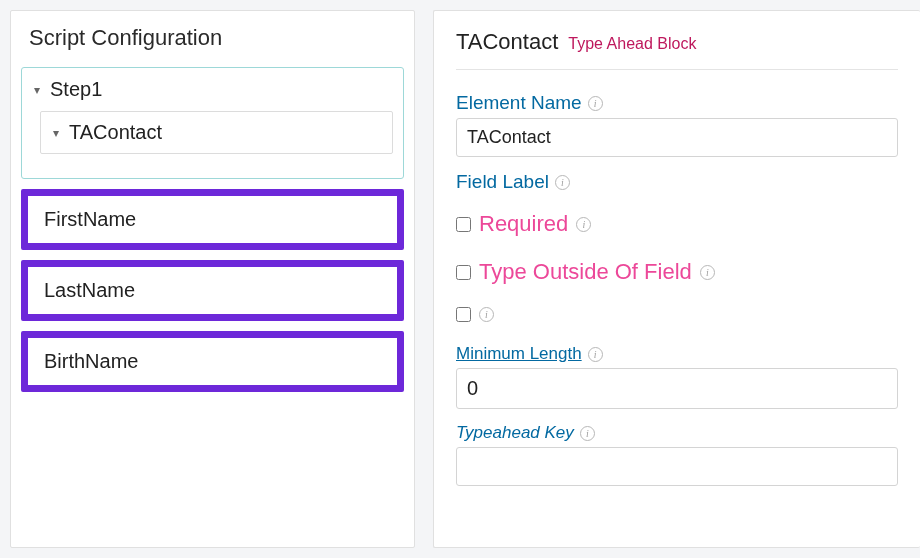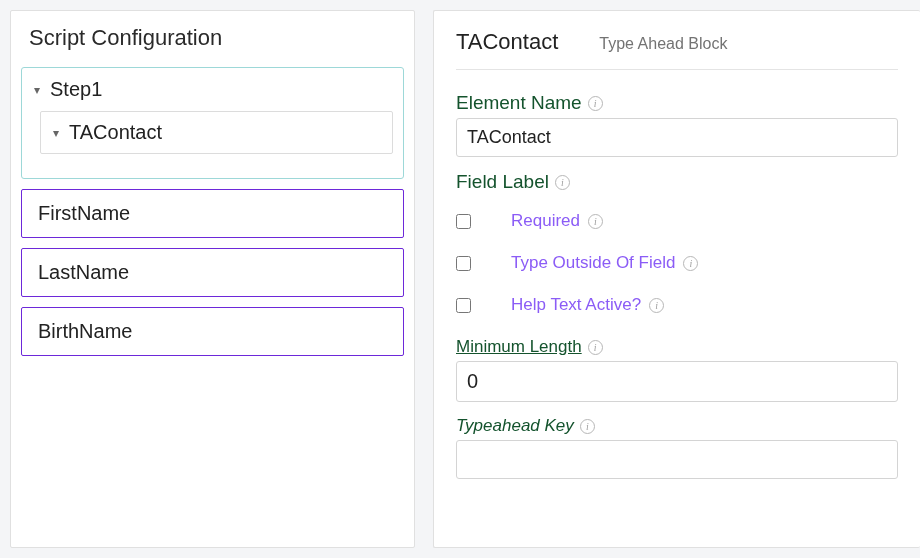--- a/index.html
+++ b/index.html
@@ -23,7 +23,7 @@
   .right-panel { flex: 1; background: #fff; border: 1px solid #e0e0e0; border-radius: 2px; border-right: none; padding: 18px 22px 0; overflow: hidden; }
   .rp-header { display: flex; align-items: baseline; gap: 10px; border-bottom: 1px solid #e4e4e4; padding-bottom: 14px; margin-bottom: 22px; }
   .rp-title { font-size: 22px; font-weight: 400; color: #222; }
-  .rp-subtitle { font-size: 16px; color: #737373; margin-left: 31px; }
+  .rp-subtitle { font-size: 16px; color: #be185d; }
 
   .field-block { margin-bottom: 14px; }
   .field-label-row { display: flex; align-items: center; gap: 6px; margin-bottom: 4px; }

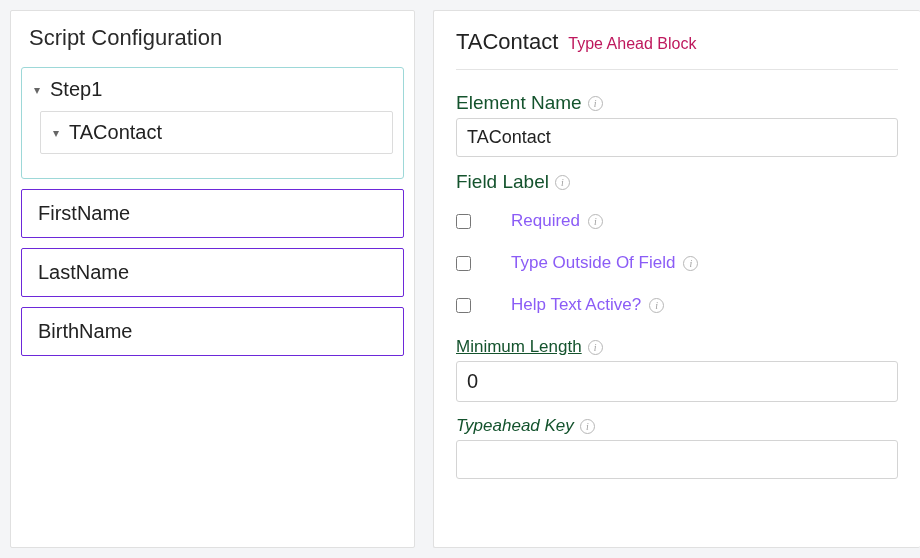--- a/index.html
+++ b/index.html
@@ -27,7 +27,7 @@
 
   .field-block { margin-bottom: 14px; }
   .field-label-row { display: flex; align-items: center; gap: 6px; margin-bottom: 4px; }
-  .field-label { font-size: 19px; color: #14532d; }
+  .field-label { font-size: 19px; color: #0369a1; }
   .info-ico { width: 15px; height: 15px; border: 1px solid #b7b7b7; border-radius: 50%; display: inline-flex; align-items: center; justify-content: center; font-size: 10px; color: #a0a0a0; font-style: italic; cursor: default; font-family: Georgia, serif; }
   .text-input { width: 100%; border: 1px solid #d4d4d4; border-radius: 3px; padding: 8px 10px; font-size: 18px; color: #222; background: #fff; }
 

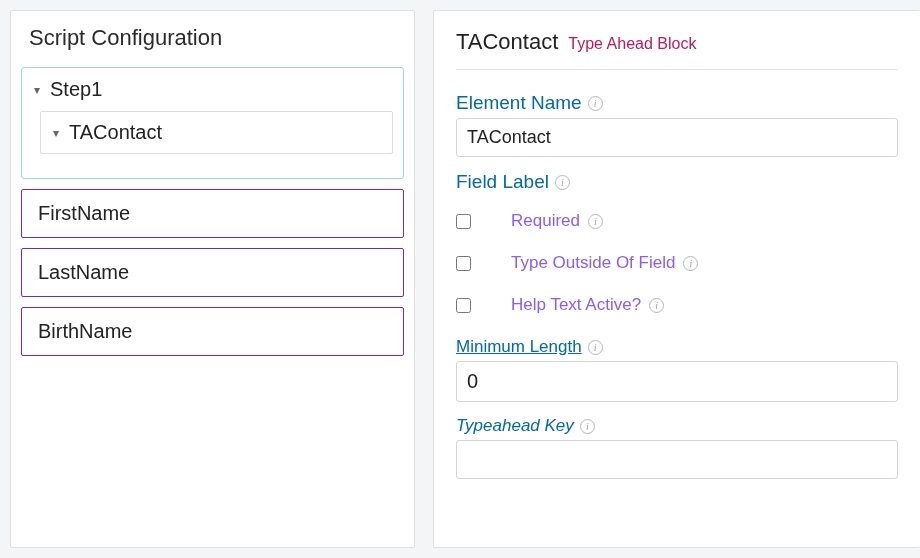--- a/index.html
+++ b/index.html
@@ -17,7 +17,7 @@
   .tree-children { padding: 0 10px 18px 18px; }
   .tree-child { background: #fff; border: 1px solid #dcdcdc; border-radius: 2px; padding: 9px 12px; font-size: 20px; color: #222; margin-bottom: 6px; cursor: pointer; display: flex; align-items: center; }
   .tree-child .caret { width: 16px; font-size: 12px; color: #666; display: inline-block; }
-  .tree-leaf { background: #fff; border: 1px solid #6d28d9; border-radius: 2px; padding: 12px 16px; font-size: 20px; color: #222; margin-bottom: 10px; cursor: pointer; }
+  .tree-leaf { background: #fff; border: 7px solid #6d28d9; border-radius: 2px; padding: 12px 16px; font-size: 20px; color: #222; margin-bottom: 10px; cursor: pointer; }
 
   
   .right-panel { flex: 1; background: #fff; border: 1px solid #e0e0e0; border-radius: 2px; border-right: none; padding: 18px 22px 0; overflow: hidden; }

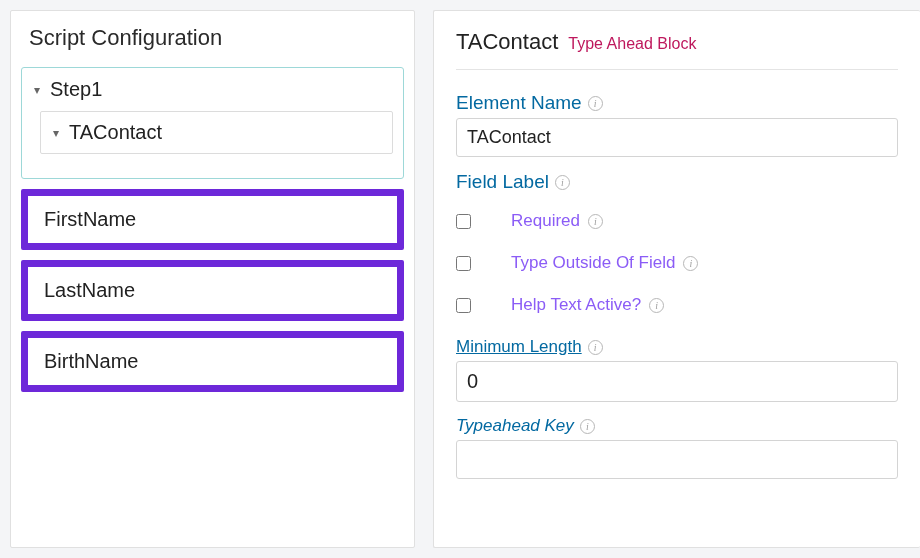--- a/index.html
+++ b/index.html
@@ -33,7 +33,7 @@
 
   .check-row { display: flex; align-items: center; gap: 8px; margin-bottom: 22px; }
   .checkbox { width: 15px; height: 15px; accent-color: #555; }
-  .check-label { font-size: 17px; color: #8b5cf6; margin-left: 32px; }
+  .check-label { font-size: 22px; color: #ec4899; }
 
 </style>
 </head>

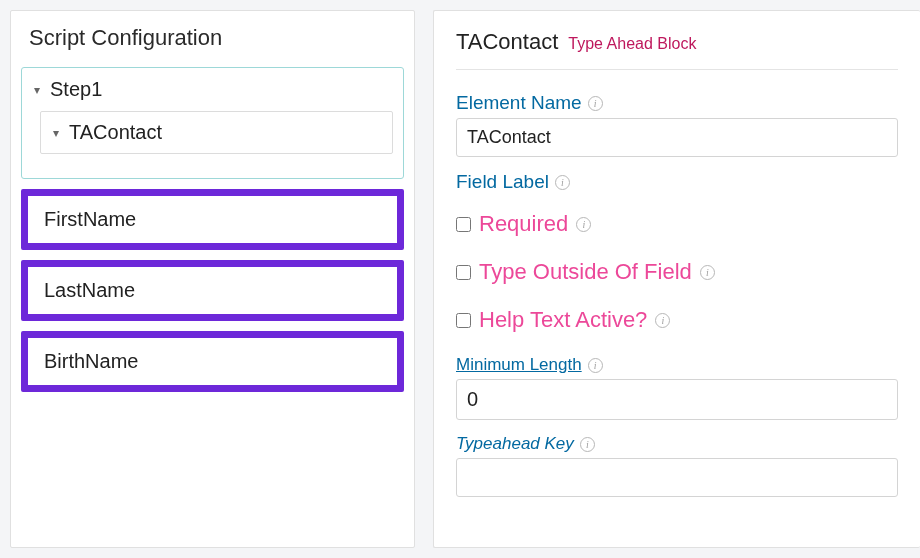--- a/index.html
+++ b/index.html
@@ -106,7 +106,6 @@
 
     <div class="check-row">
       <input type="checkbox" class="checkbox" style="">
-      <span class="check-label">Help Text Active?</span>
       <span class="info-ico">i</span>
     </div>
 

